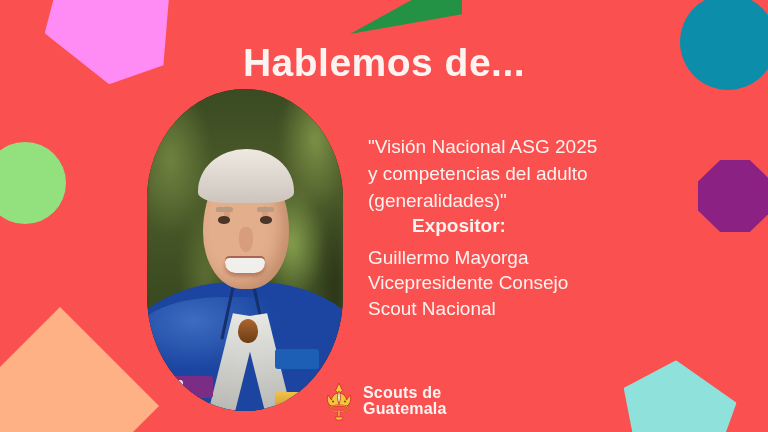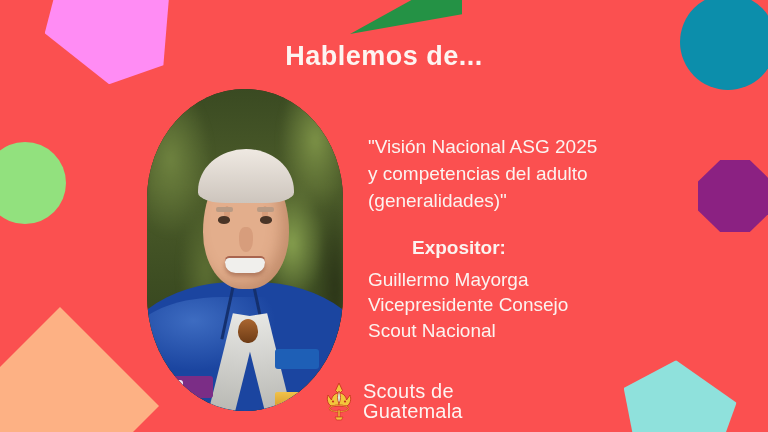--- a/index.html
+++ b/index.html
@@ -65,7 +65,7 @@
     left:0; right:0; top:43px;
     text-align:center;
     color:#FDF4F1;
-    font-size:27px;
+    font-size:39px;
     font-weight:bold;
     letter-spacing:0.5px;
     line-height:1;

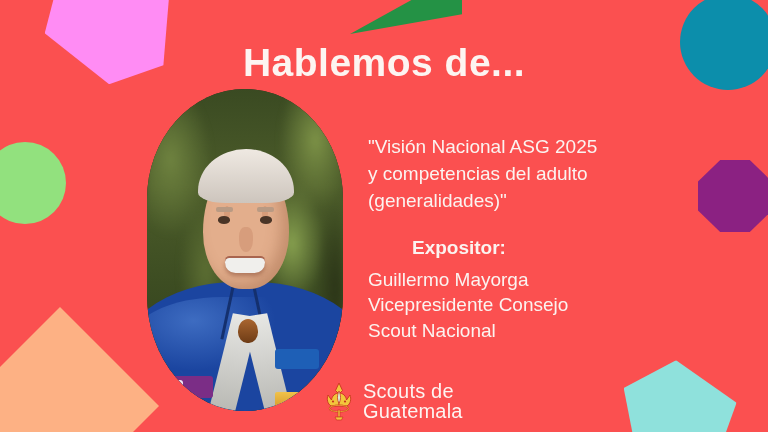--- a/index.html
+++ b/index.html
@@ -225,7 +225,6 @@
     white-space:pre-line;
   }
   .expo-label{
-    margin-top:22px;
     font-size:19px;
     font-weight:bold;
     padding-left:44px;

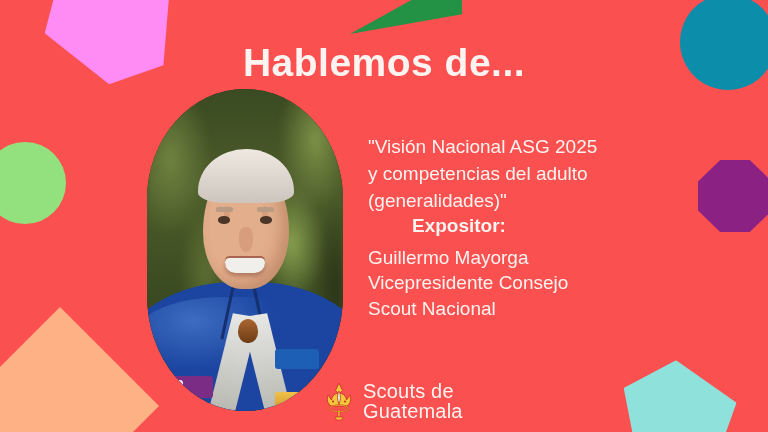--- a/index.html
+++ b/index.html
@@ -247,8 +247,8 @@
   .logo-mark{ width:34px; height:40px; display:block; }
   .logo-text{
     color:#FDF4F1;
-    font-size:20px;
-    font-weight:normal;
+    font-size:16px;
+    font-weight:bold;
     line-height:1.0;
     letter-spacing:0.2px;
     white-space:pre-line;

